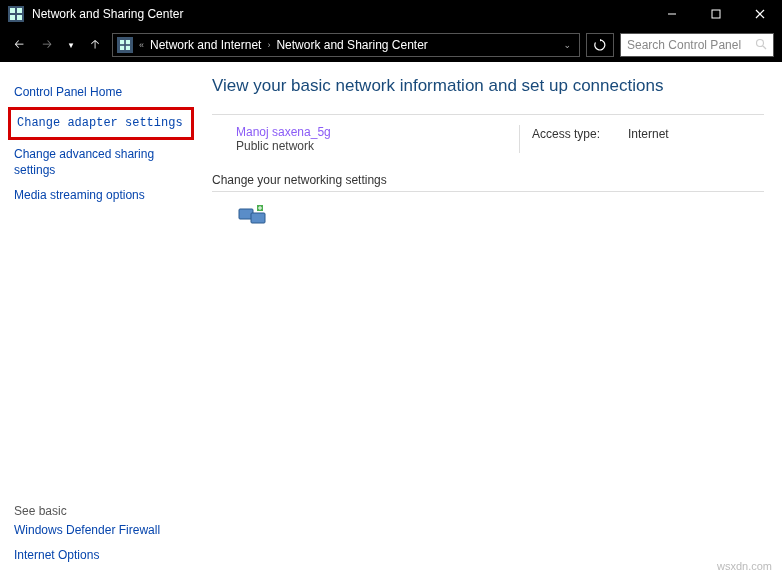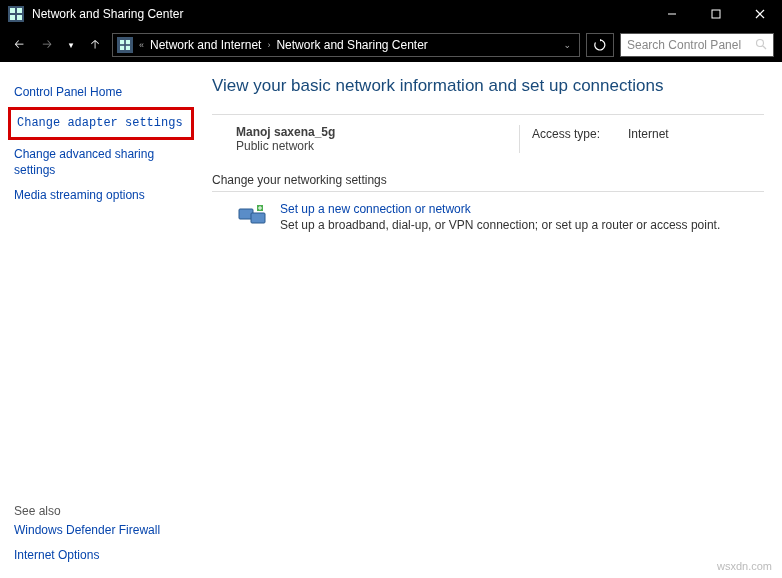--- a/index.html
+++ b/index.html
@@ -115,7 +115,7 @@
   .hr { border-top: 1px solid #ddd; margin: 2px 0 10px 0; }
   .net-row { display: flex; }
   .net-left { flex: 1; padding-left: 24px; border-right: 1px solid #ddd; padding-right:10px;}
-  .net-name { font-weight: 700; color: #404040; font-size:12px;}
+  .net-name { font-weight: 400; color: #8b5cf6; font-size:12px;}
   .net-type { color: #444; font-size:12px;}
   .net-right { width: 244px; padding-left: 12px; font-size:12px;}
   .kv { display:flex; gap:14px; line-height:1.6;}

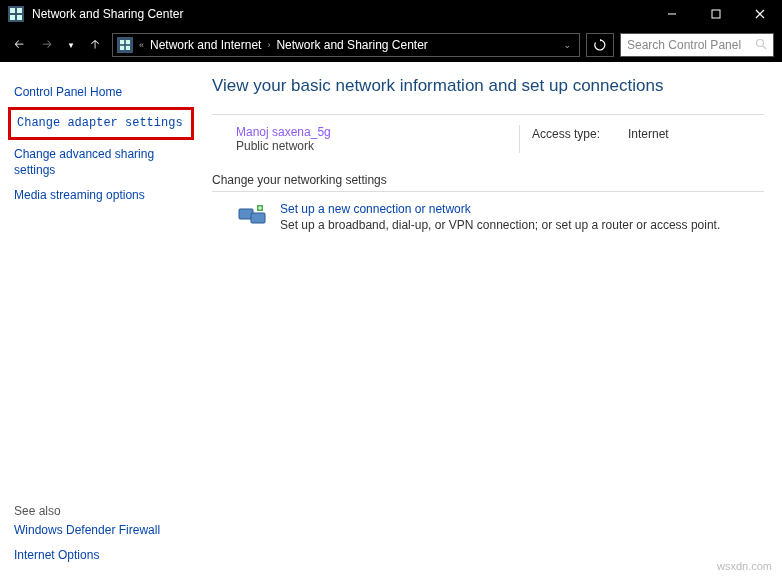--- a/index.html
+++ b/index.html
@@ -252,10 +252,6 @@
               <line x1="21" y1="5" x2="25" y2="5" stroke="#fff"></line>
           </svg>
         </div>
-        <div class="texts">
-          <a class="t">Set up a new connection or network</a>
-          <div class="d">Set up a broadband, dial-up, or VPN connection; or set up a router or access point.</div>
-        </div>
       </div>
 
     </div>

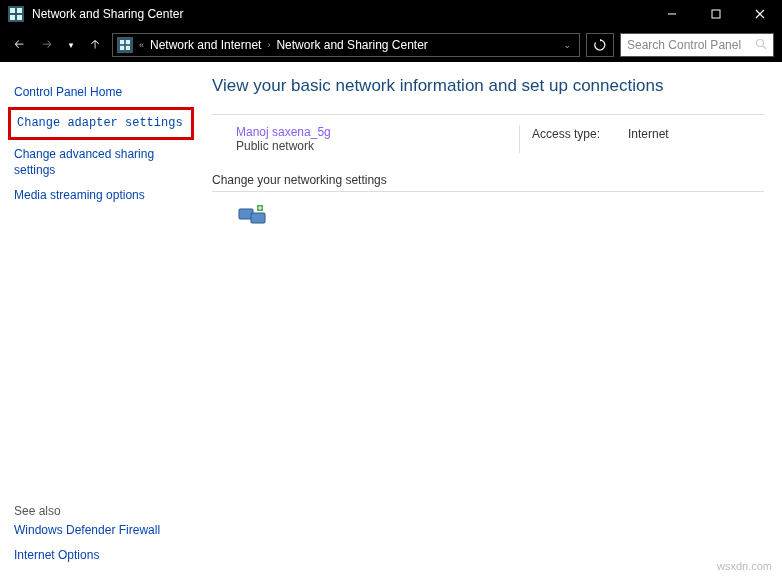--- a/index.html
+++ b/index.html
@@ -215,7 +215,7 @@
     <a>Change advanced sharing settings</a>
     <a>Media streaming options</a>
 
-    <div class="seealso-lbl">See also</div>
+    <div class="seealso-lbl">See basic</div>
     <a>Windows Defender Firewall</a>
     <a>Internet Options</a>
   </div>

